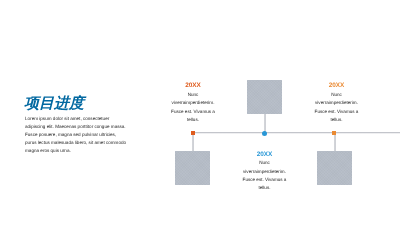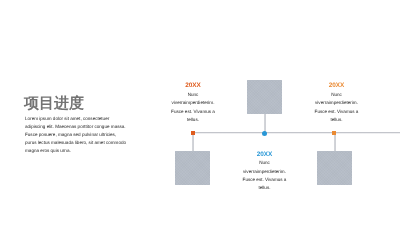--- a/index.html
+++ b/index.html
@@ -41,7 +41,7 @@
 
 <div class="slide">
 
-  <div class="title" style="color: #737373;">项目进度</div>
+  <div class="title" style="color: #0369a1; font-style: italic;">项目进度</div>
 
   <div class="para" style="color: rgb(31, 31, 31);">Lorem ipsum dolor sit amet, consectetuer adipiscing elit. Maecenas porttitor congue massa. Fusce posuere, magna sed pulvinar ultricies, purus lectus malesuada libero, sit amet commodo magna eros quis urna.</div>
 

